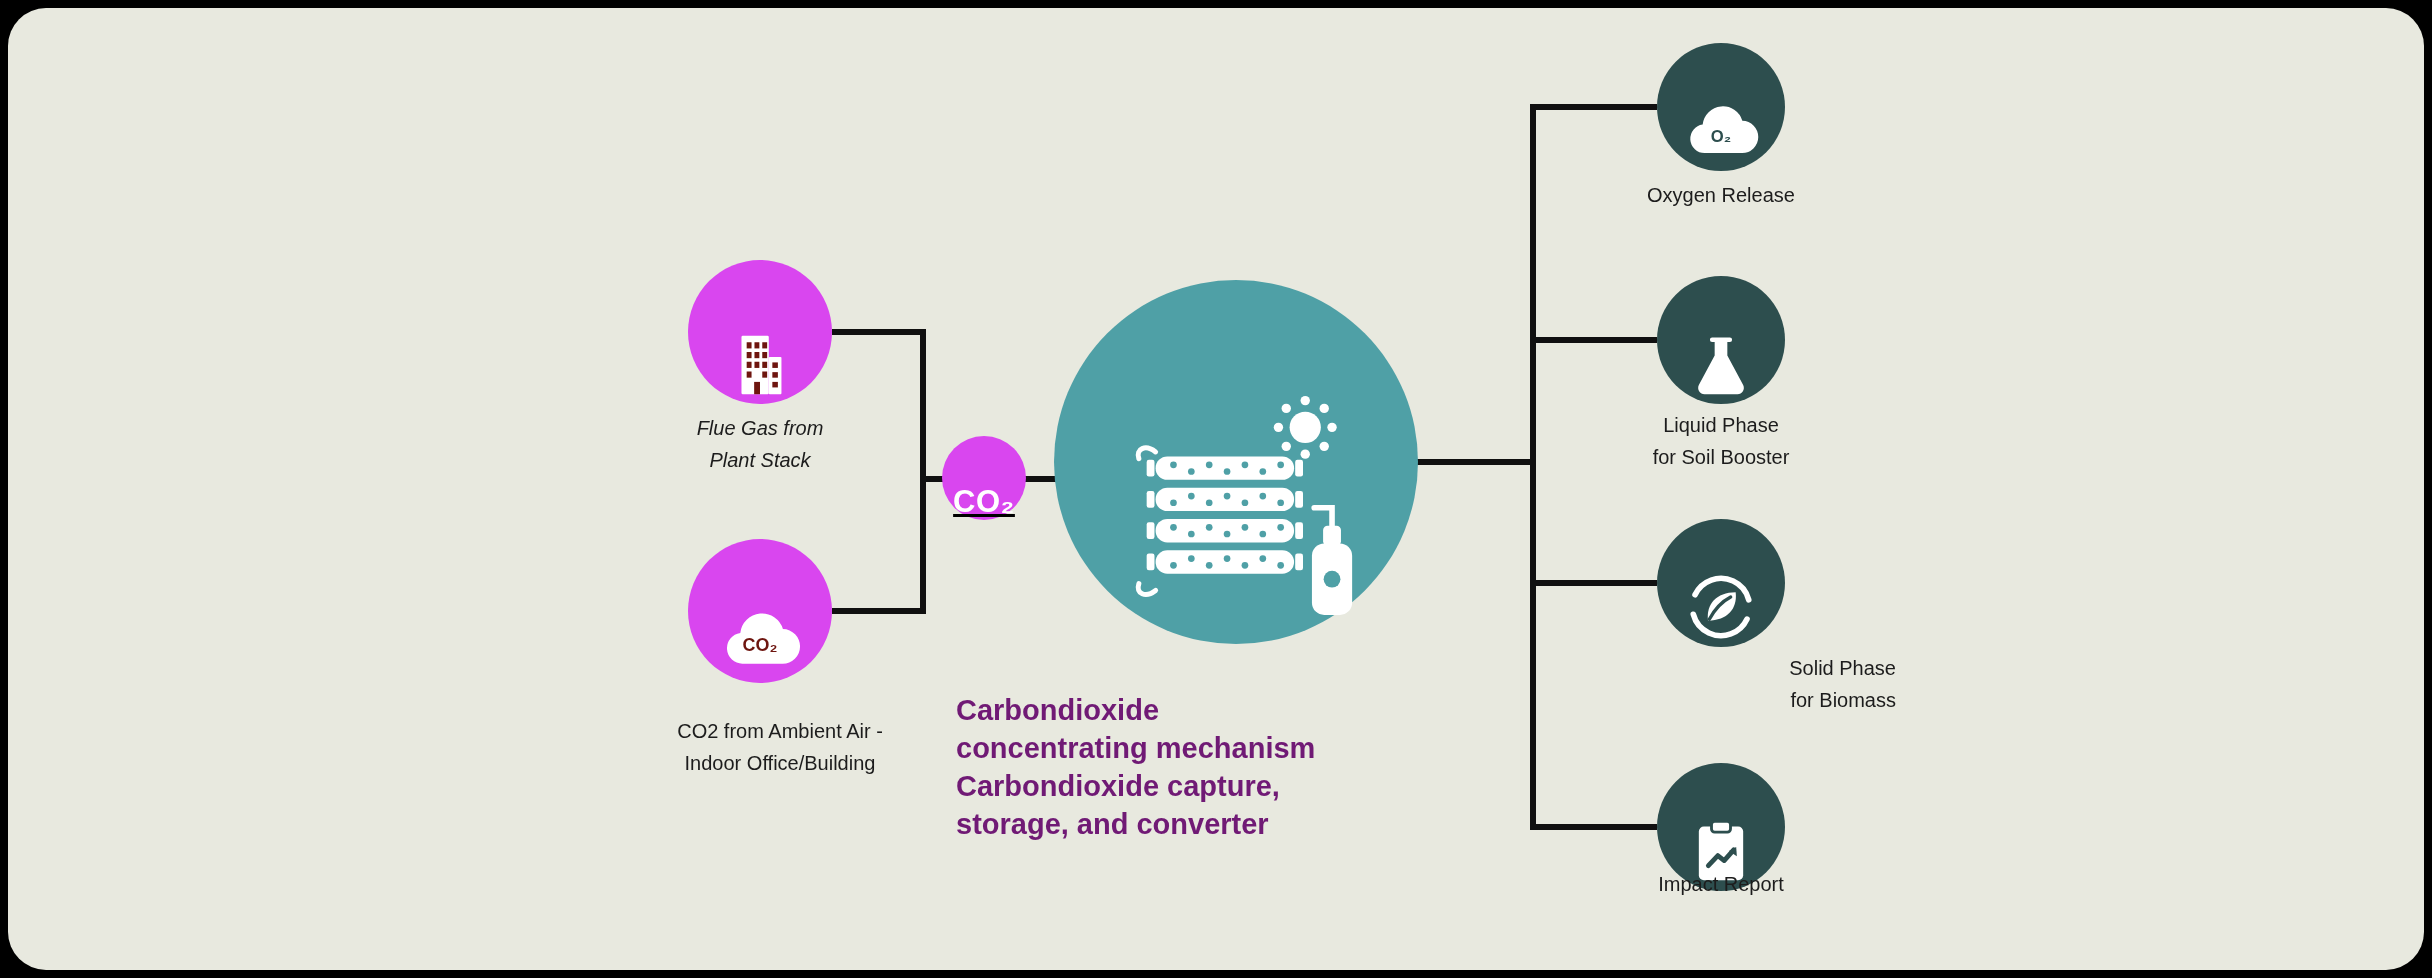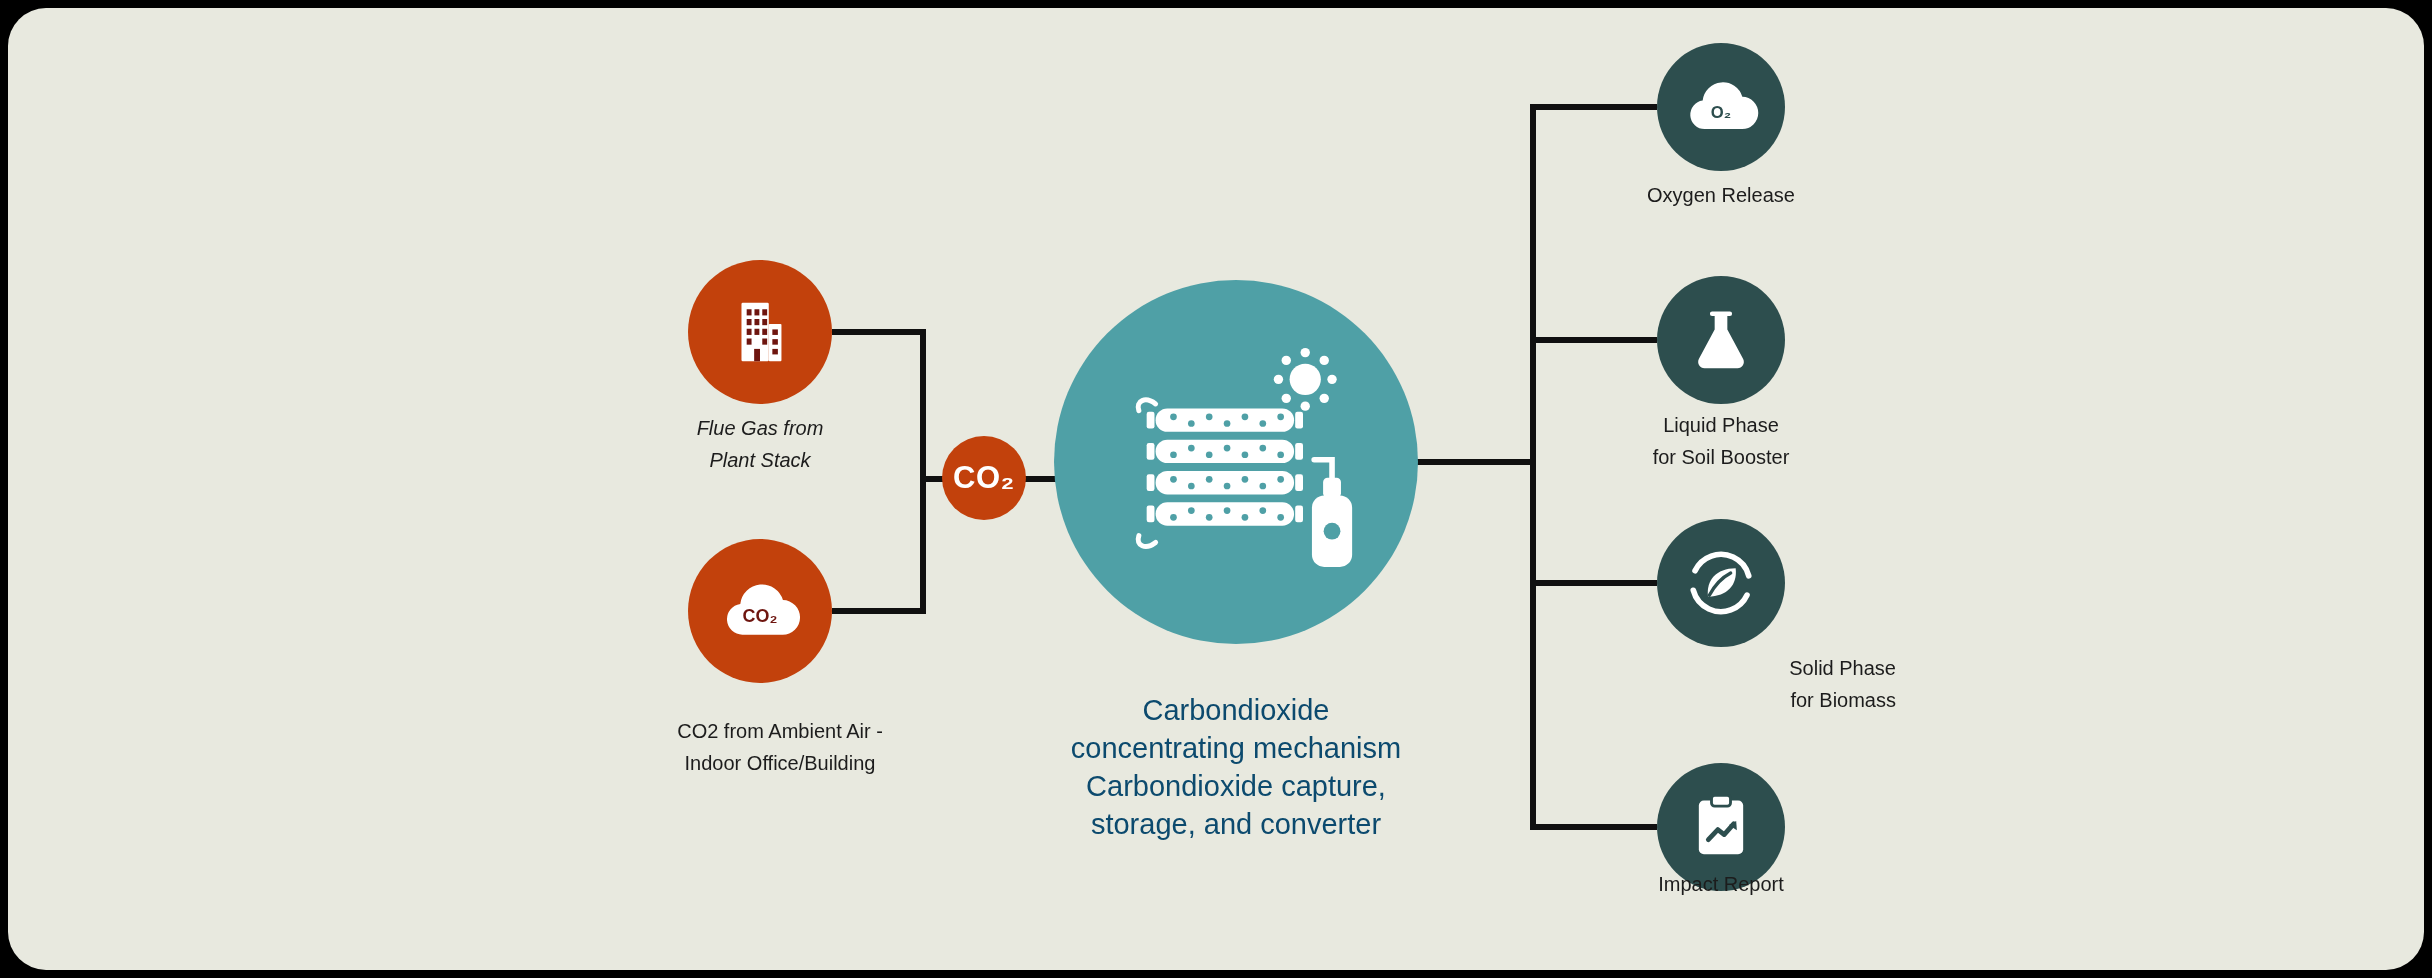--- a/index.html
+++ b/index.html
@@ -9,7 +9,7 @@
 
   .connector{position:absolute;background:#101010;}
 
-  .circle{position:absolute;border-radius:50%;display:flex;align-items:center;justify-content:center;}
+  .circle{position:absolute;border-radius:50%;display:flex;align-items:flex-end;justify-content:center;text-decoration:underline;}
   .maroon{background:#c2410c;}
   .teal{background:#4fa0a6;}
   .darkteal{background:#2d4e4e;}

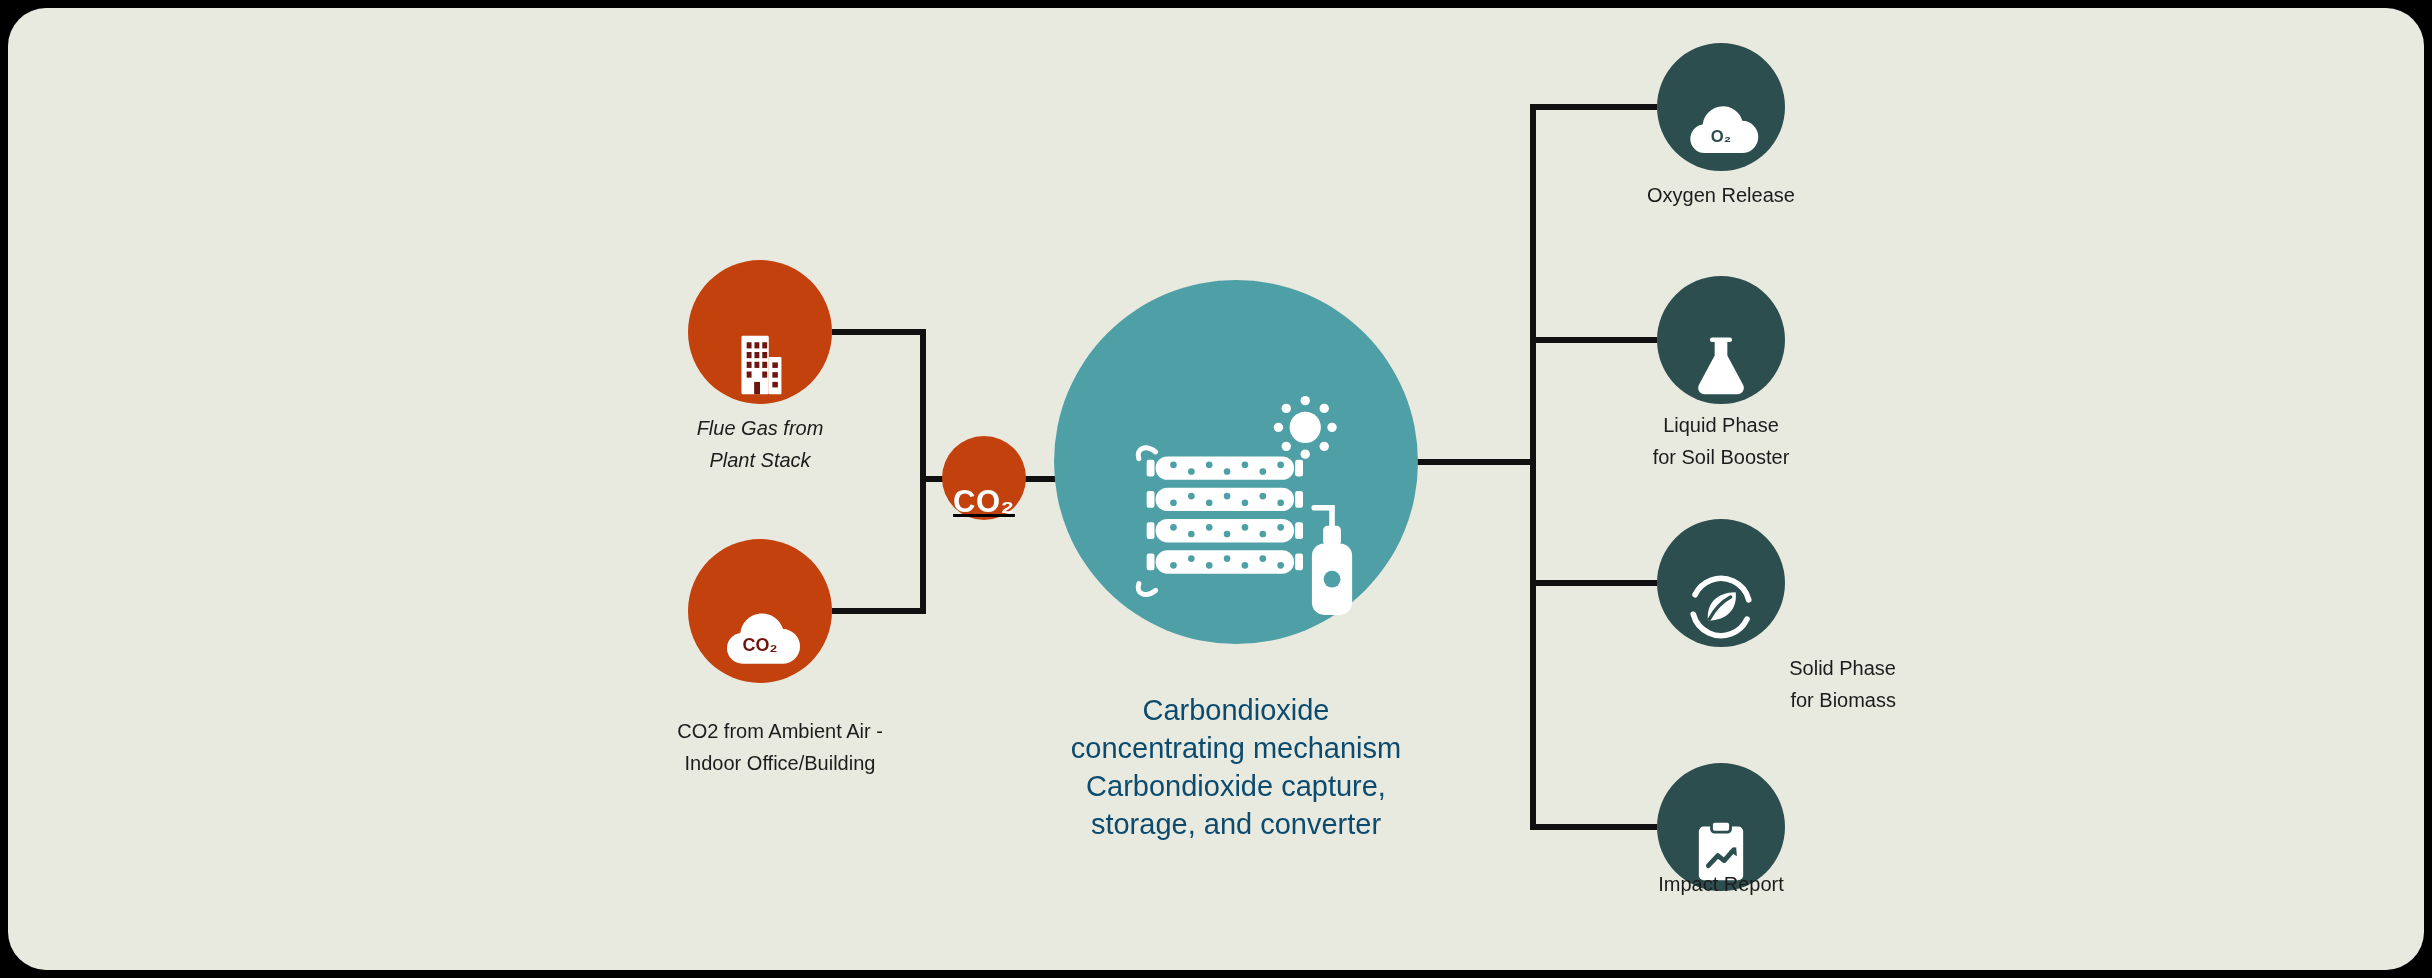--- a/index.html
+++ b/index.html
@@ -10,7 +10,7 @@
   .connector{position:absolute;background:#101010;}
 
   .circle{position:absolute;border-radius:50%;display:flex;align-items:flex-end;justify-content:center;text-decoration:underline;}
-  .maroon{background:#c2410c;}
+  .maroon{background:#d946ef;}
   .teal{background:#4fa0a6;}
   .darkteal{background:#2d4e4e;}
 

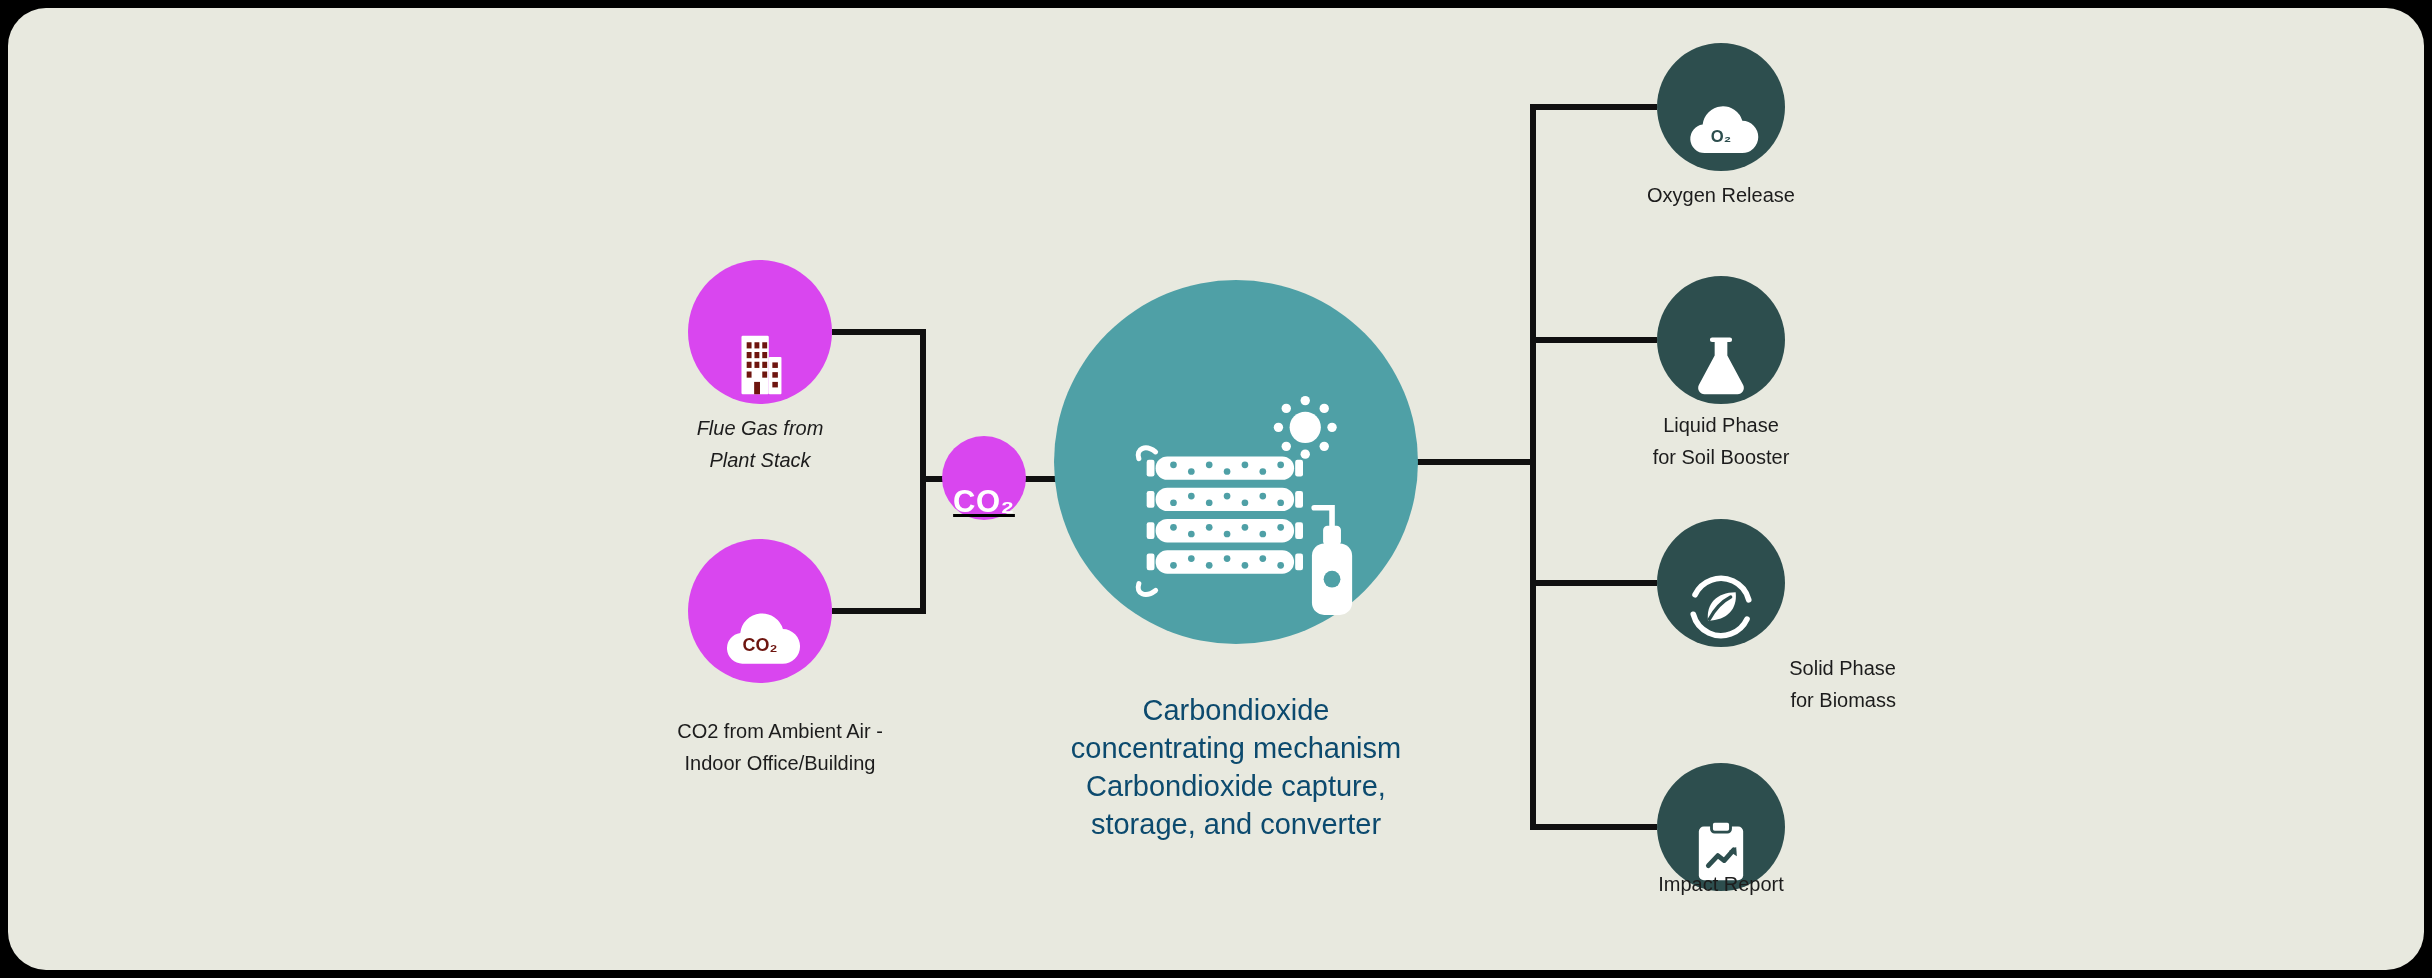--- a/index.html
+++ b/index.html
@@ -16,8 +16,8 @@
 
   .node-label{position:absolute;text-align:center;white-space:pre-line;color:#1c1c1c;
               font-size:20px;line-height:32px;font-weight:400;}
-  .caption{position:absolute;text-align:center;white-space:pre-line;color:#0c4a6e;
-           font-size:29px;line-height:38px;font-weight:400;}
+  .caption{position:absolute;white-space:pre-line;color:#701a75;
+           font-size:29px;line-height:38px;font-weight:700;}
 
   .badge-text{color:#fff;font-weight:700;font-size:31px;letter-spacing:0.5px;}
 

